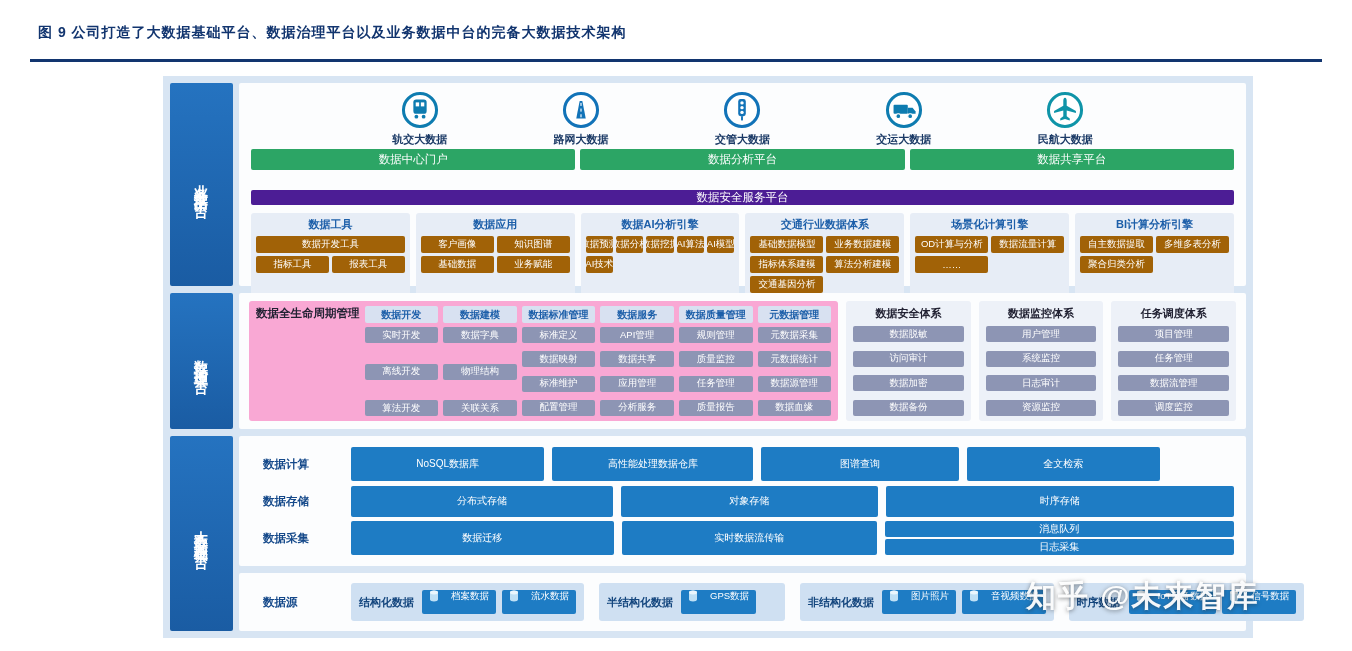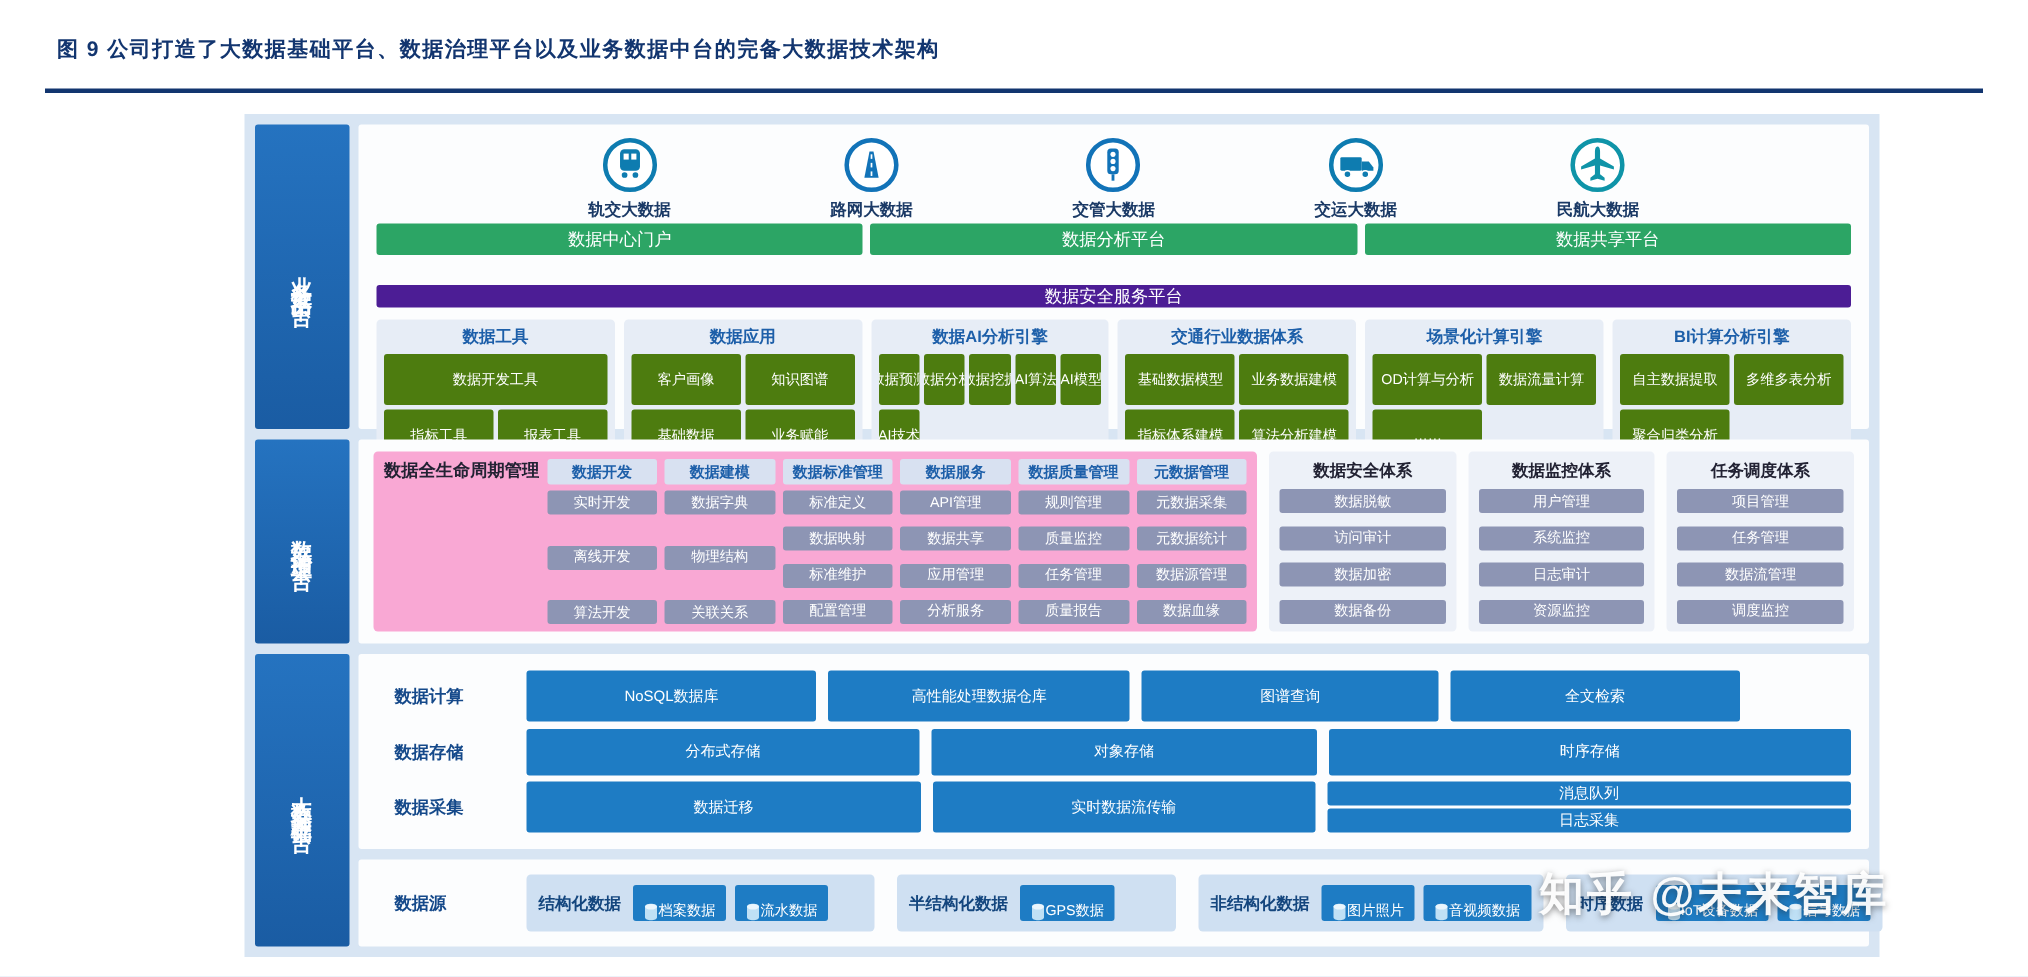--- a/index.html
+++ b/index.html
@@ -27,7 +27,7 @@
   .bgroup{flex:1;background:#e7edf6;border-radius:3px;padding:4px 5px;display:flex;flex-direction:column;gap:4px;min-width:0}
   .bgroup h4{font-size:11px;color:#1d5fa9;text-align:center;font-weight:bold}
   .bgrid{display:grid;gap:3px;grid-template-columns:1fr 1fr;align-content:start;flex:1}
-  .btn{background:#4d7c0f;color:#fff;font-size:9.5px;height:34px;display:flex;align-items:center;justify-content:center;border-radius:2px;white-space:nowrap;overflow:hidden}
+  .btn{background:#a16207;color:#fff;font-size:9.5px;height:17px;display:flex;align-items:center;justify-content:center;border-radius:2px;white-space:nowrap;overflow:hidden}
   .g1 .bgrid .btn:first-child{grid-column:1/-1}
   .g3 .bgrid{grid-template-columns:1fr 1fr 1fr 1fr 1fr}
 

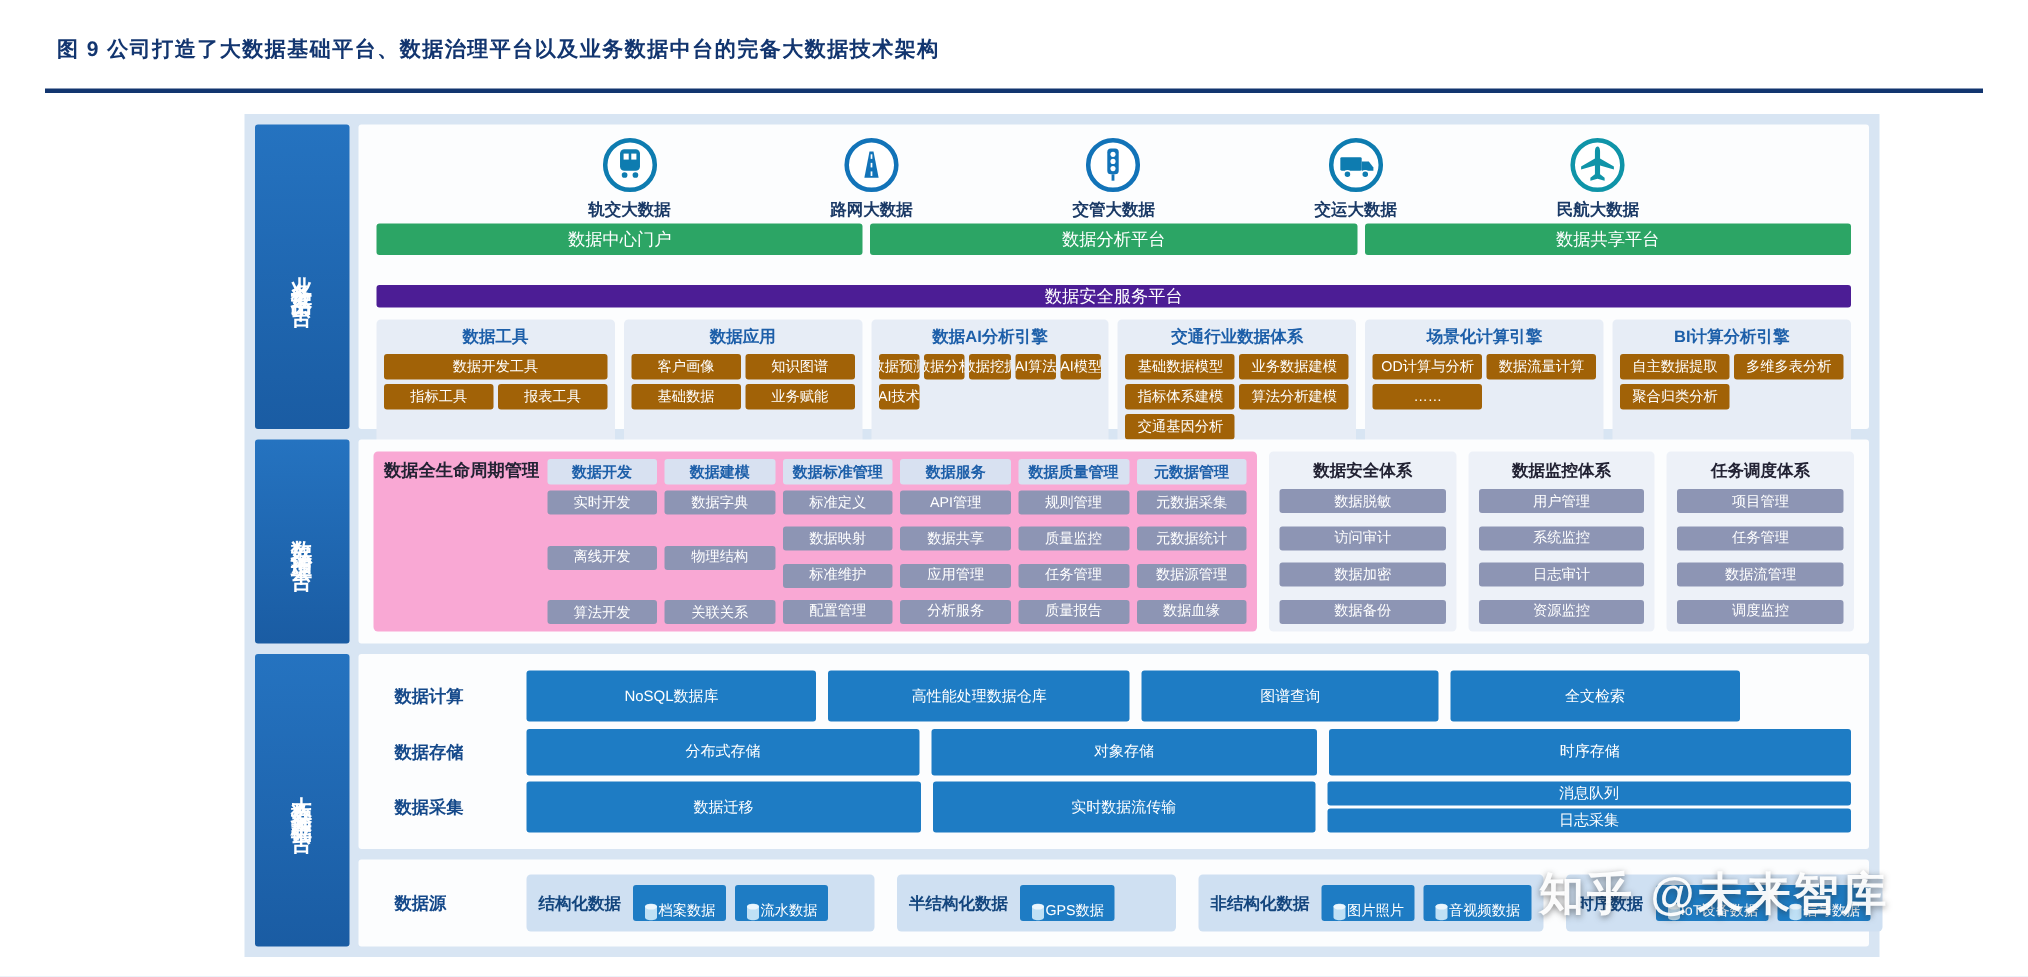--- a/index.html
+++ b/index.html
@@ -63,7 +63,7 @@
   .src-group.src-last{margin-left:auto;margin-right:14px}
   .src-title{font-size:11px;font-weight:bold;color:#14467e;white-space:nowrap}
   .src-items{display:flex;gap:6px}
-  .src-btn{background:#1e7cc4;color:#fff;height:24px;padding:0 7px;display:flex;align-items:flex-end;gap:0;font-size:9.5px;border-radius:2px;white-space:nowrap}
+  .src-btn{background:#1e7cc4;color:#fff;height:24px;padding:0 7px;display:flex;align-items:flex-start;gap:12px;font-size:9.5px;border-radius:2px;white-space:nowrap}
   .src-btn svg{width:10px;height:12px;flex:none}
 
   .watermark{position:absolute;left:1026px;top:576px;font-size:30px;font-weight:bold;color:rgba(255,255,255,.95);text-shadow:0 1px 4px rgba(40,40,40,.55);letter-spacing:2px;z-index:5;white-space:nowrap}

